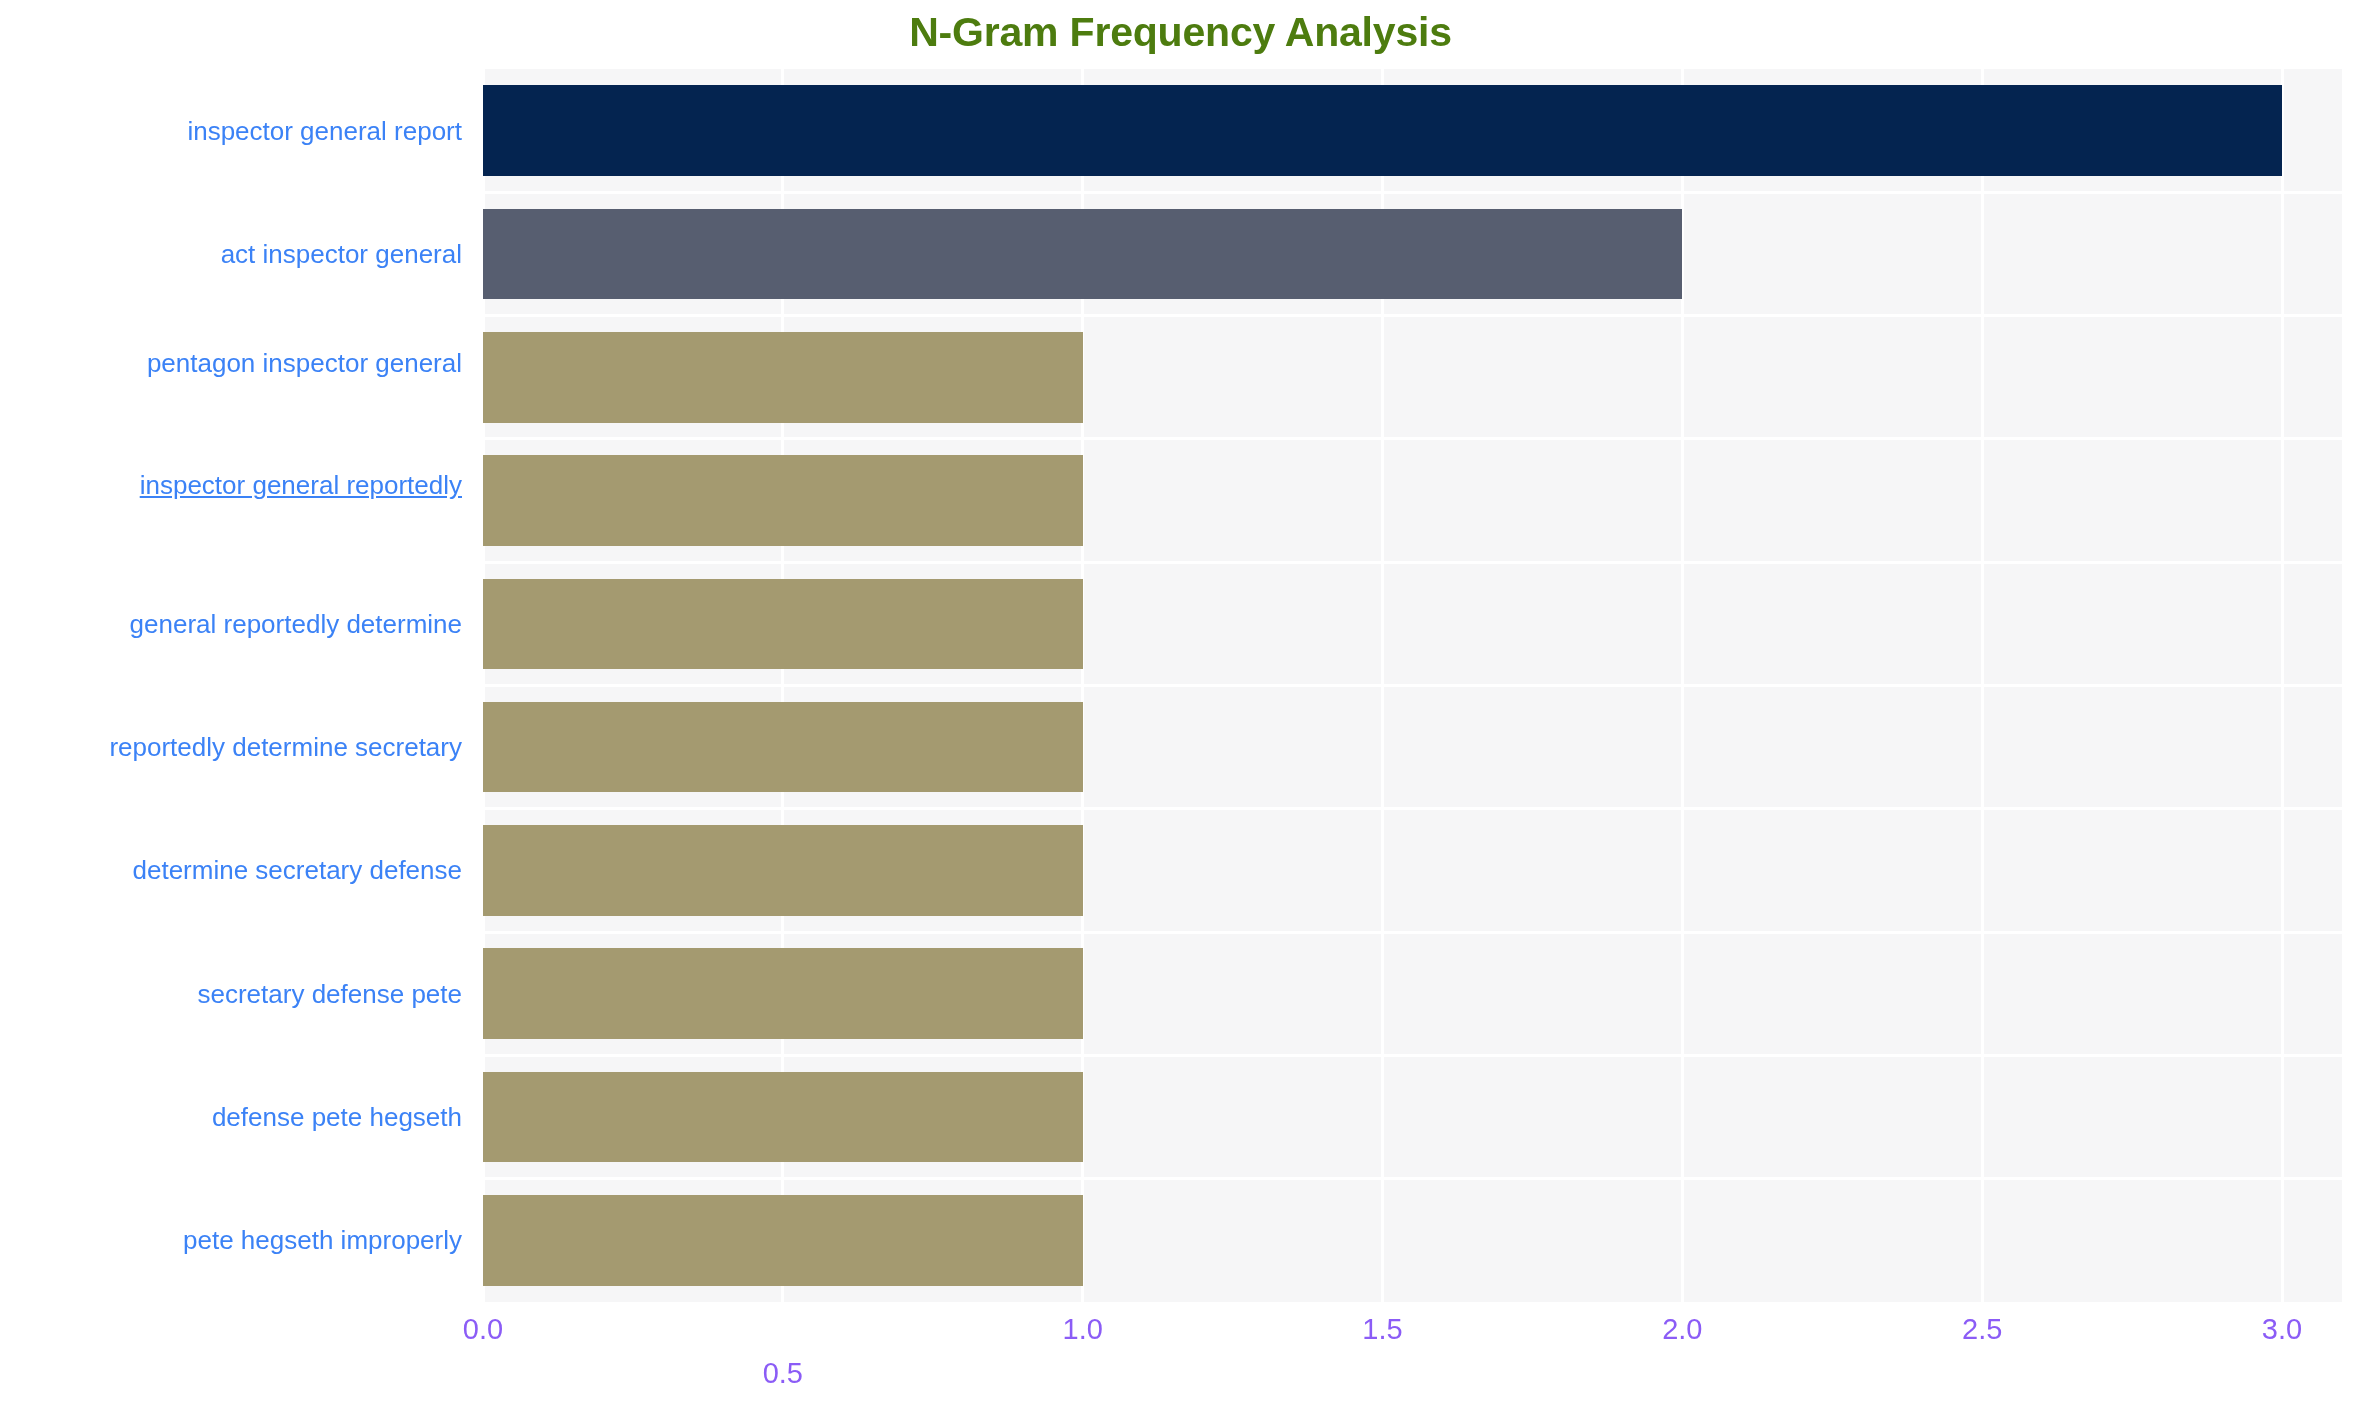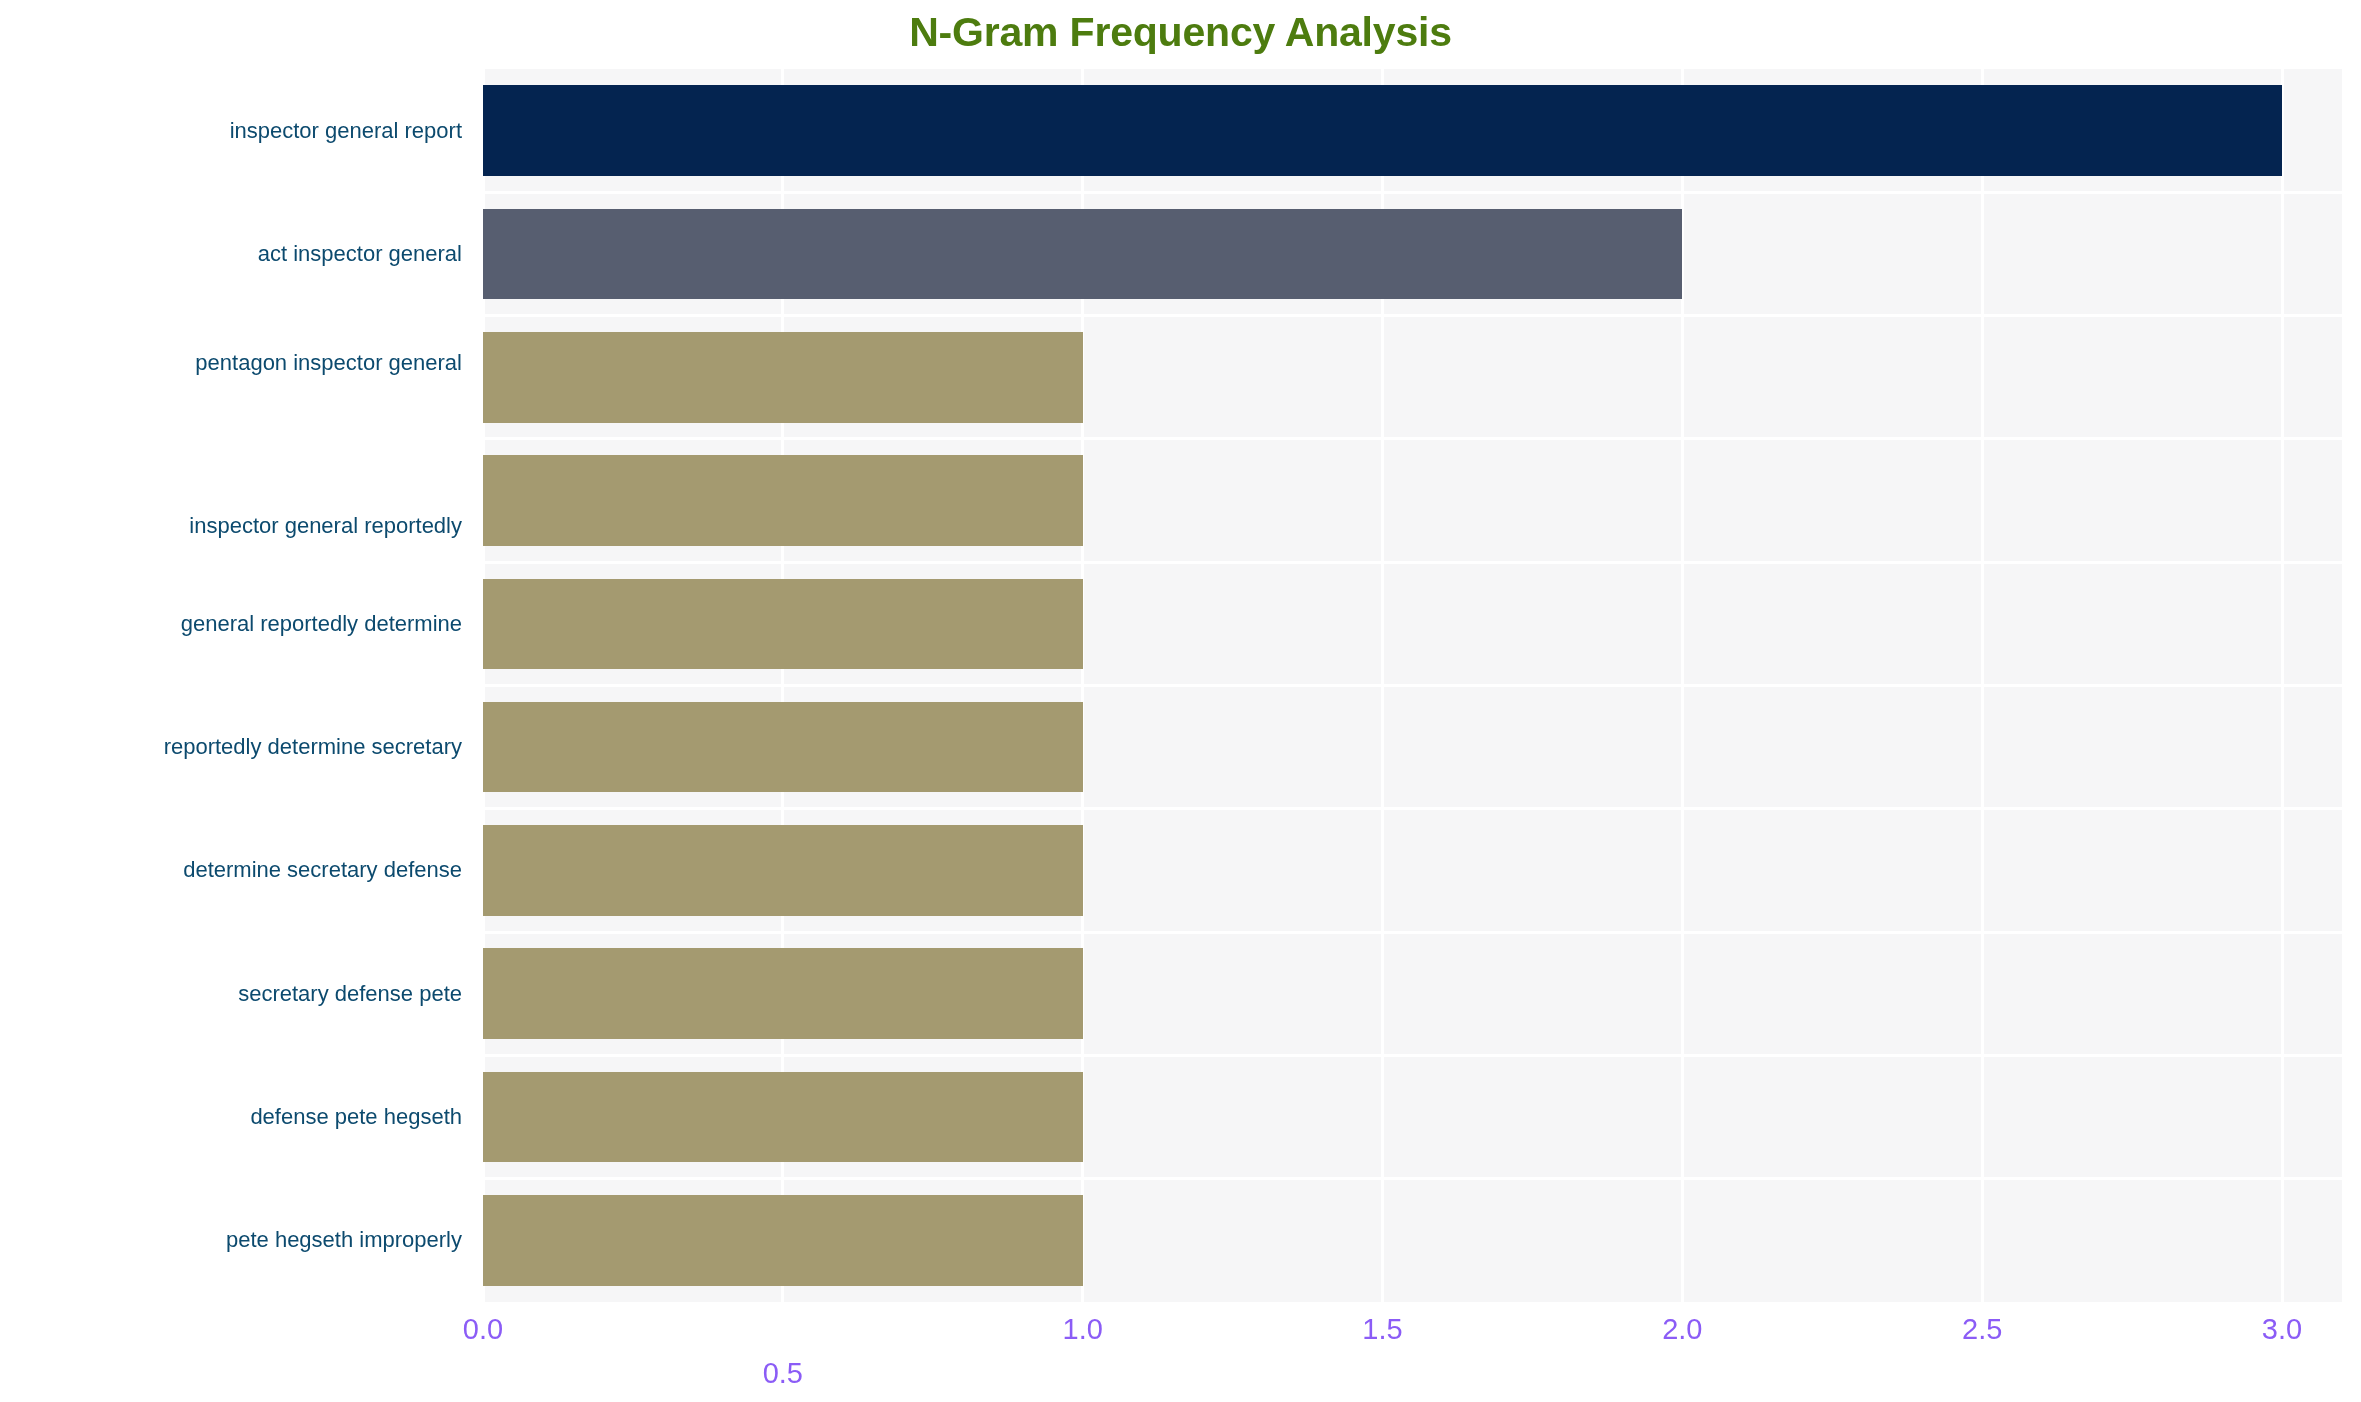--- a/index.html
+++ b/index.html
@@ -76,8 +76,8 @@
     left: 0;
     width: 462px;
     text-align: right;
-    font-size: 22px;
-    color: #0c4a6e;
+    font-size: 26px;
+    color: #3b82f6;
     white-space: nowrap;
     line-height: 34px;
   }

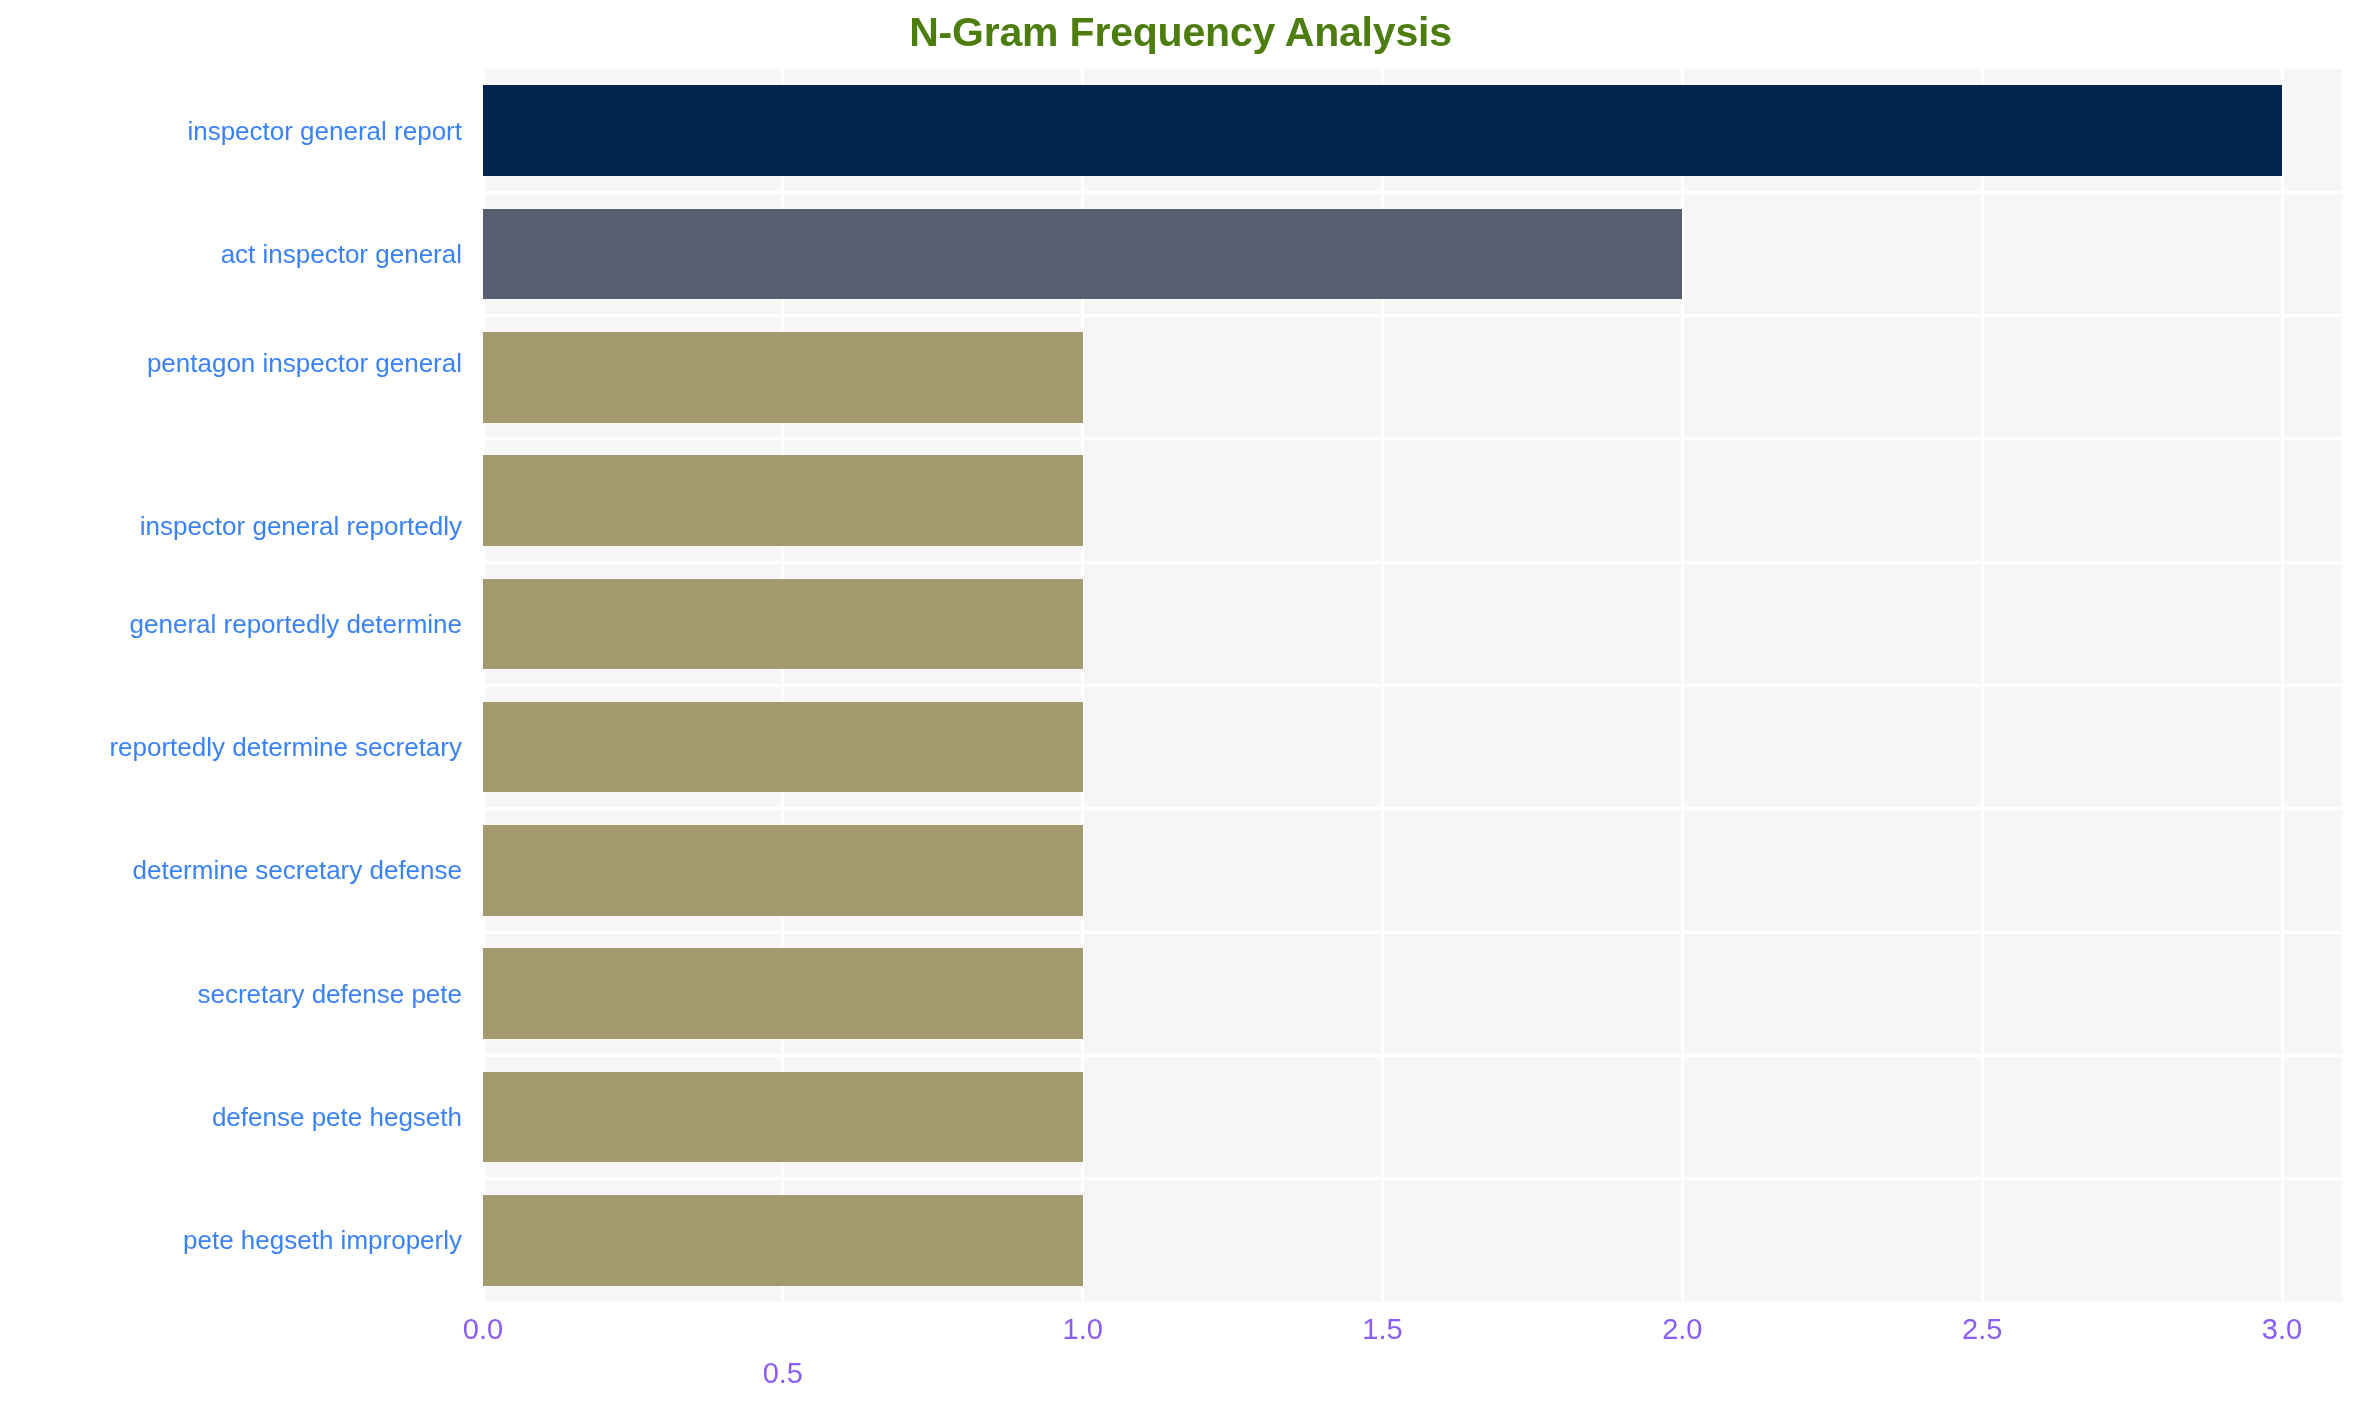--- a/index.html
+++ b/index.html
@@ -173,7 +173,7 @@
       <div class="ytick-wrap" style="top: 113.65px; left: 0px; width: 462px;">inspector general report</div>
       <div class="ytick-wrap" style="top: 236.95px; left: 0px; width: 462px;">act inspector general</div>
       <div class="ytick-wrap" style="top: 346px; left: 0px; width: 462px;">pentagon inspector general</div>
-      <div class="ytick-wrap" style="top: 509px; left: 0px; width: 462px;">inspector general reportedly</div>
+      <div class="ytick-wrap" style="top: 468px; left: 0px; width: 462px; text-decoration: underline;">inspector general reportedly</div>
       <div class="ytick-wrap" style="top: 606.85px; left: 0px; width: 462px;">general reportedly determine</div>
       <div class="ytick-wrap" style="top: 730.15px; left: 0px; width: 462px;">reportedly determine secretary</div>
       <div class="ytick-wrap" style="top: 853.45px; left: 0px; width: 462px;">determine secretary defense</div>

